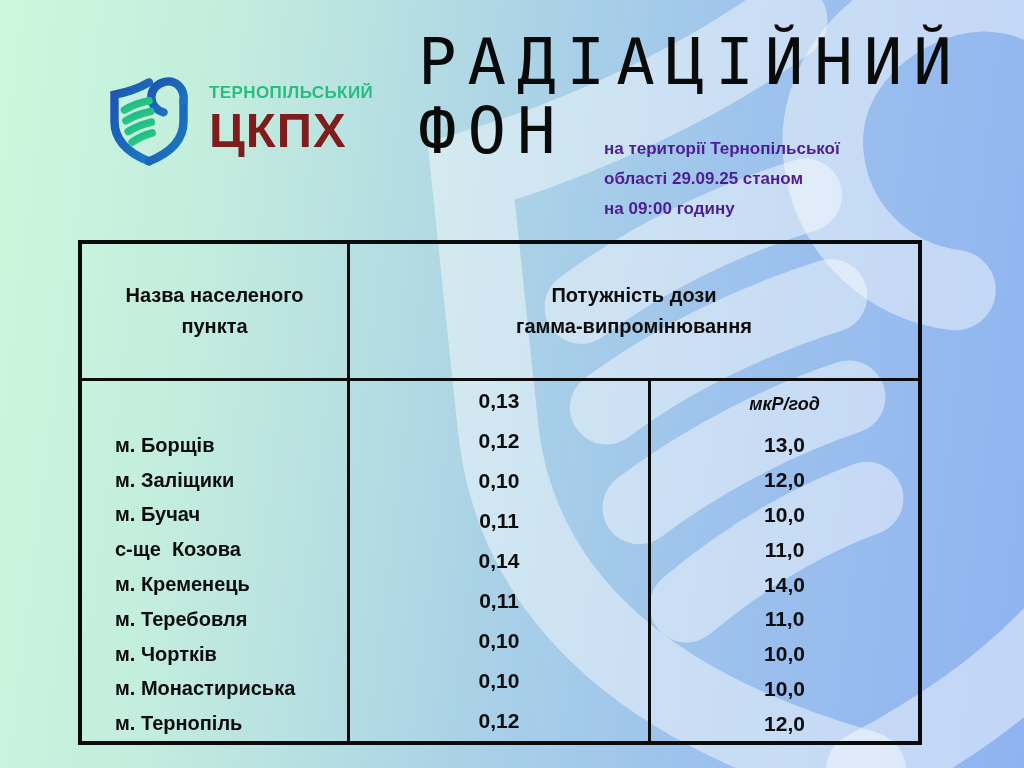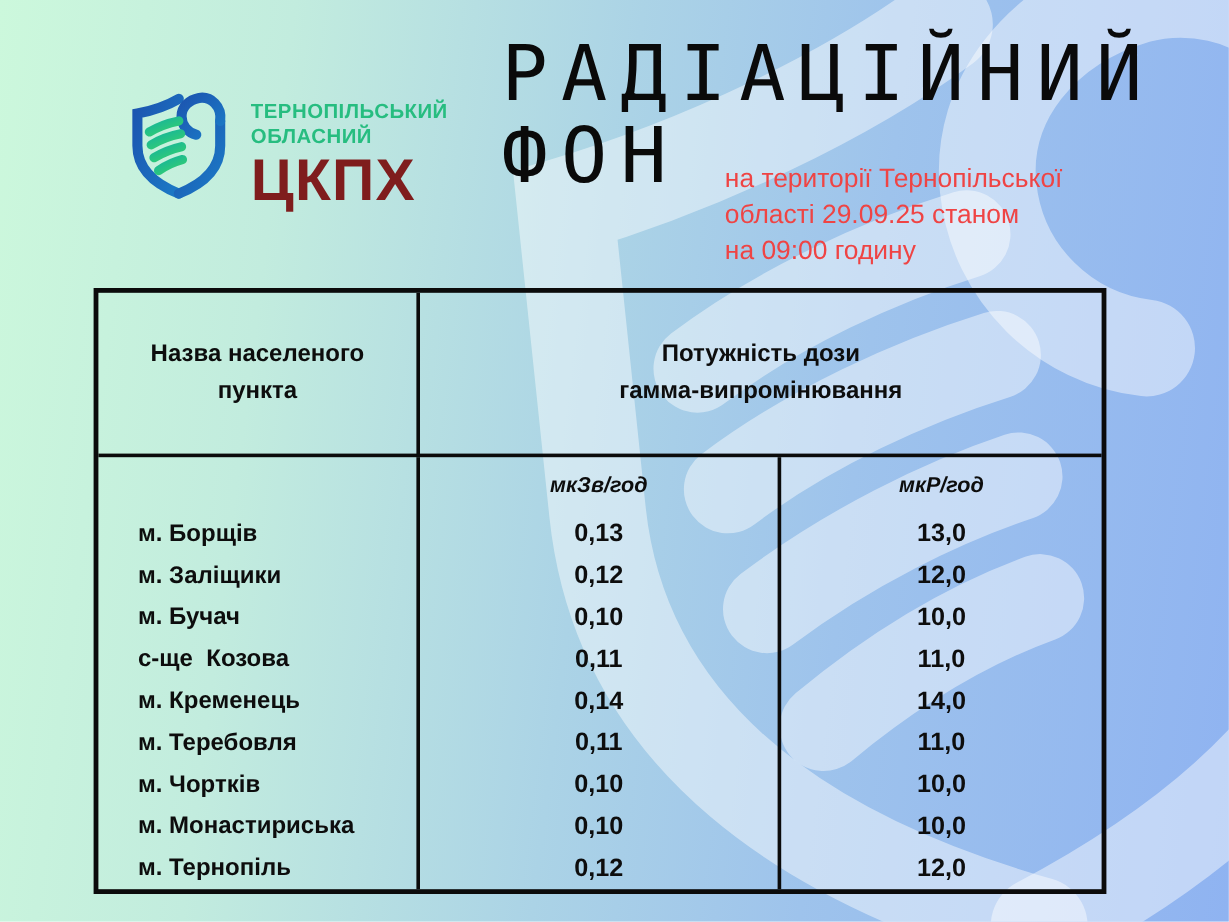--- a/index.html
+++ b/index.html
@@ -100,7 +100,6 @@
     </svg>
     <div class="logo-text">
       <div class="org-line">ТЕРНОПІЛЬСЬКИЙ</div>
-      <div class="org-line">ОБЛАСНИЙ</div>
       <div class="org-abbr">ЦКПХ</div>
     </div>
   </div>

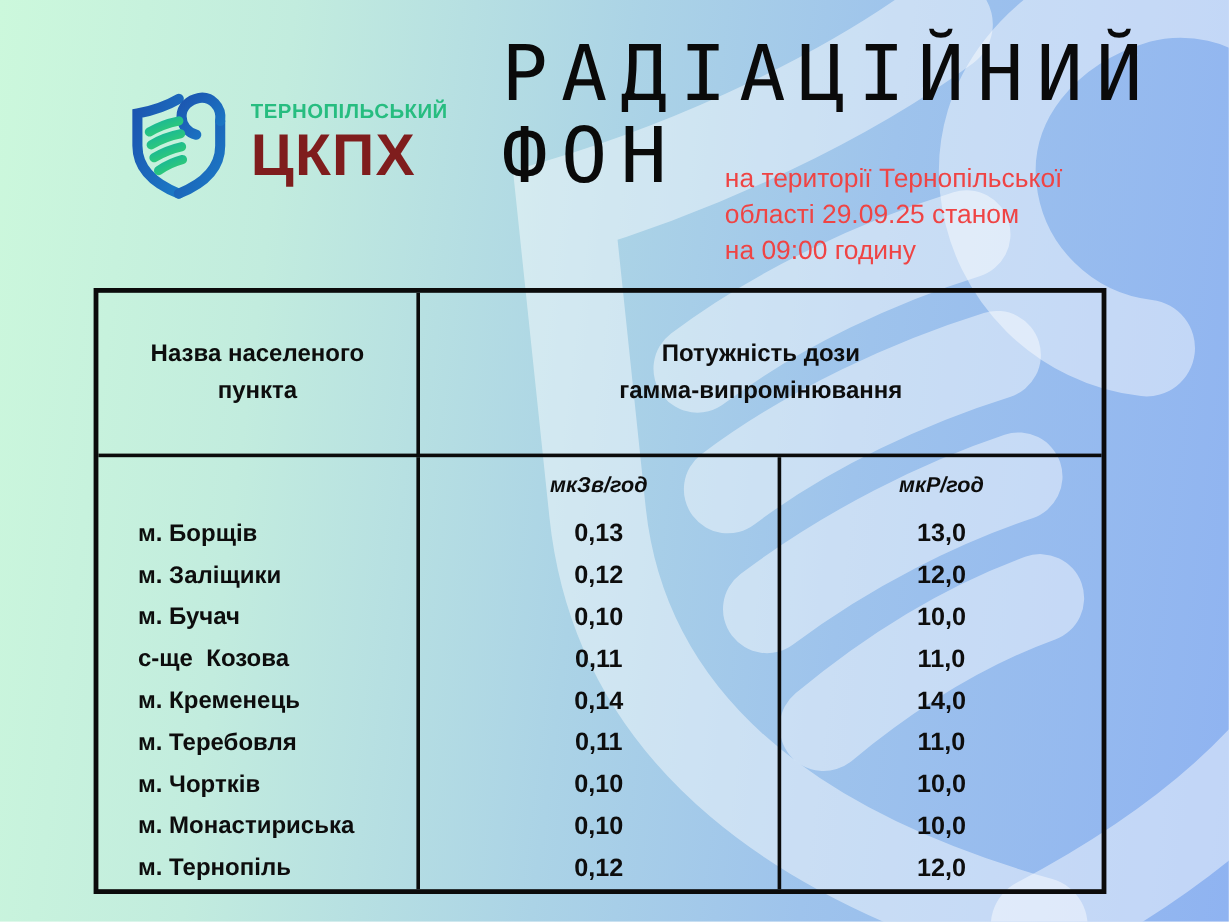--- a/index.html
+++ b/index.html
@@ -32,7 +32,7 @@
   }
   .subtitle{
     position:absolute;left:604px;top:134px;
-    font-weight:400;font-size:22px;line-height:30px;color:#ef4444;
+    font-weight:700;font-size:17px;line-height:30px;color:#4c1d95;
   }
 
   

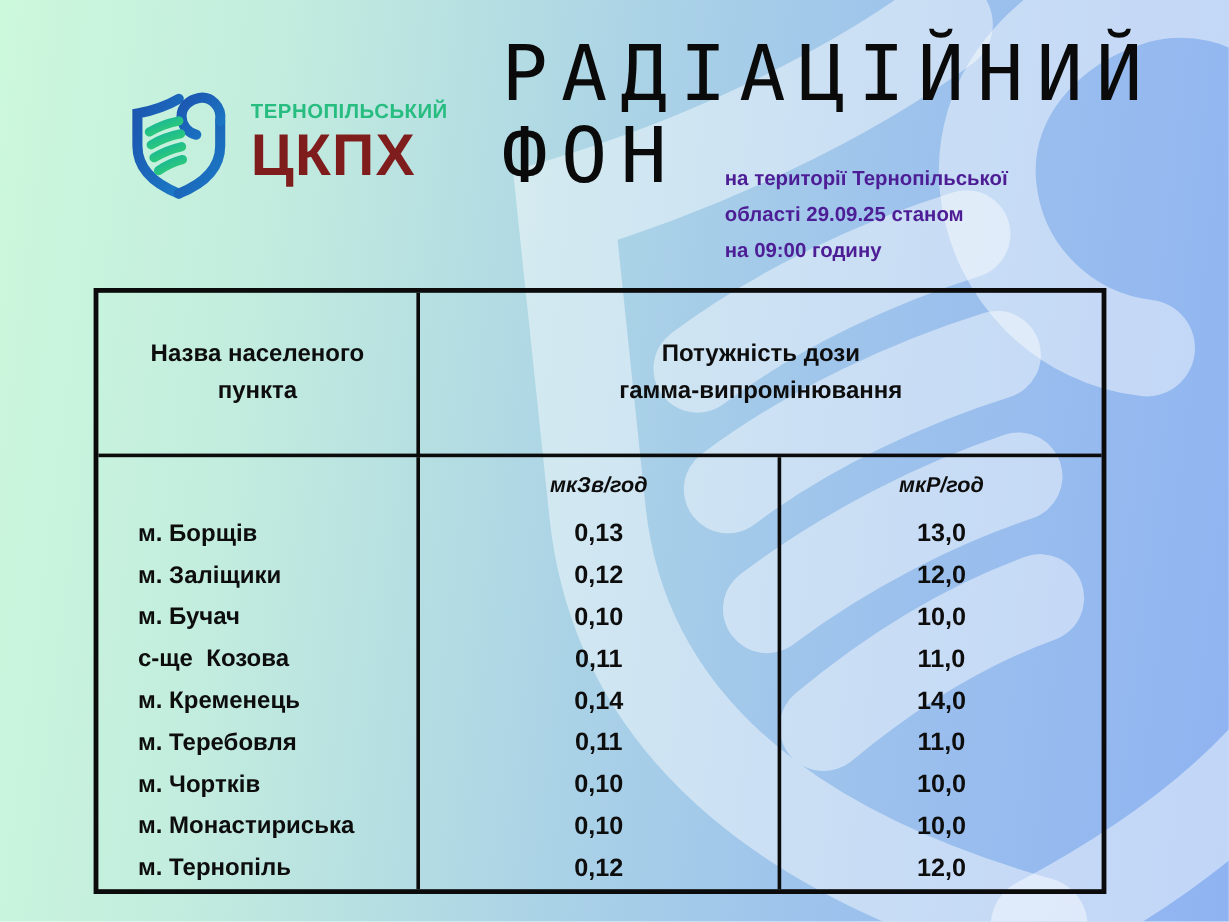--- a/index.html
+++ b/index.html
@@ -141,7 +141,6 @@
     </div>
 
     <div class="bcol bcol2">
-      <div class="unit-row">мкЗв/год</div>
       <div class="cellrow val-cell">0,13</div>
       <div class="cellrow val-cell">0,12</div>
       <div class="cellrow val-cell">0,10</div>

